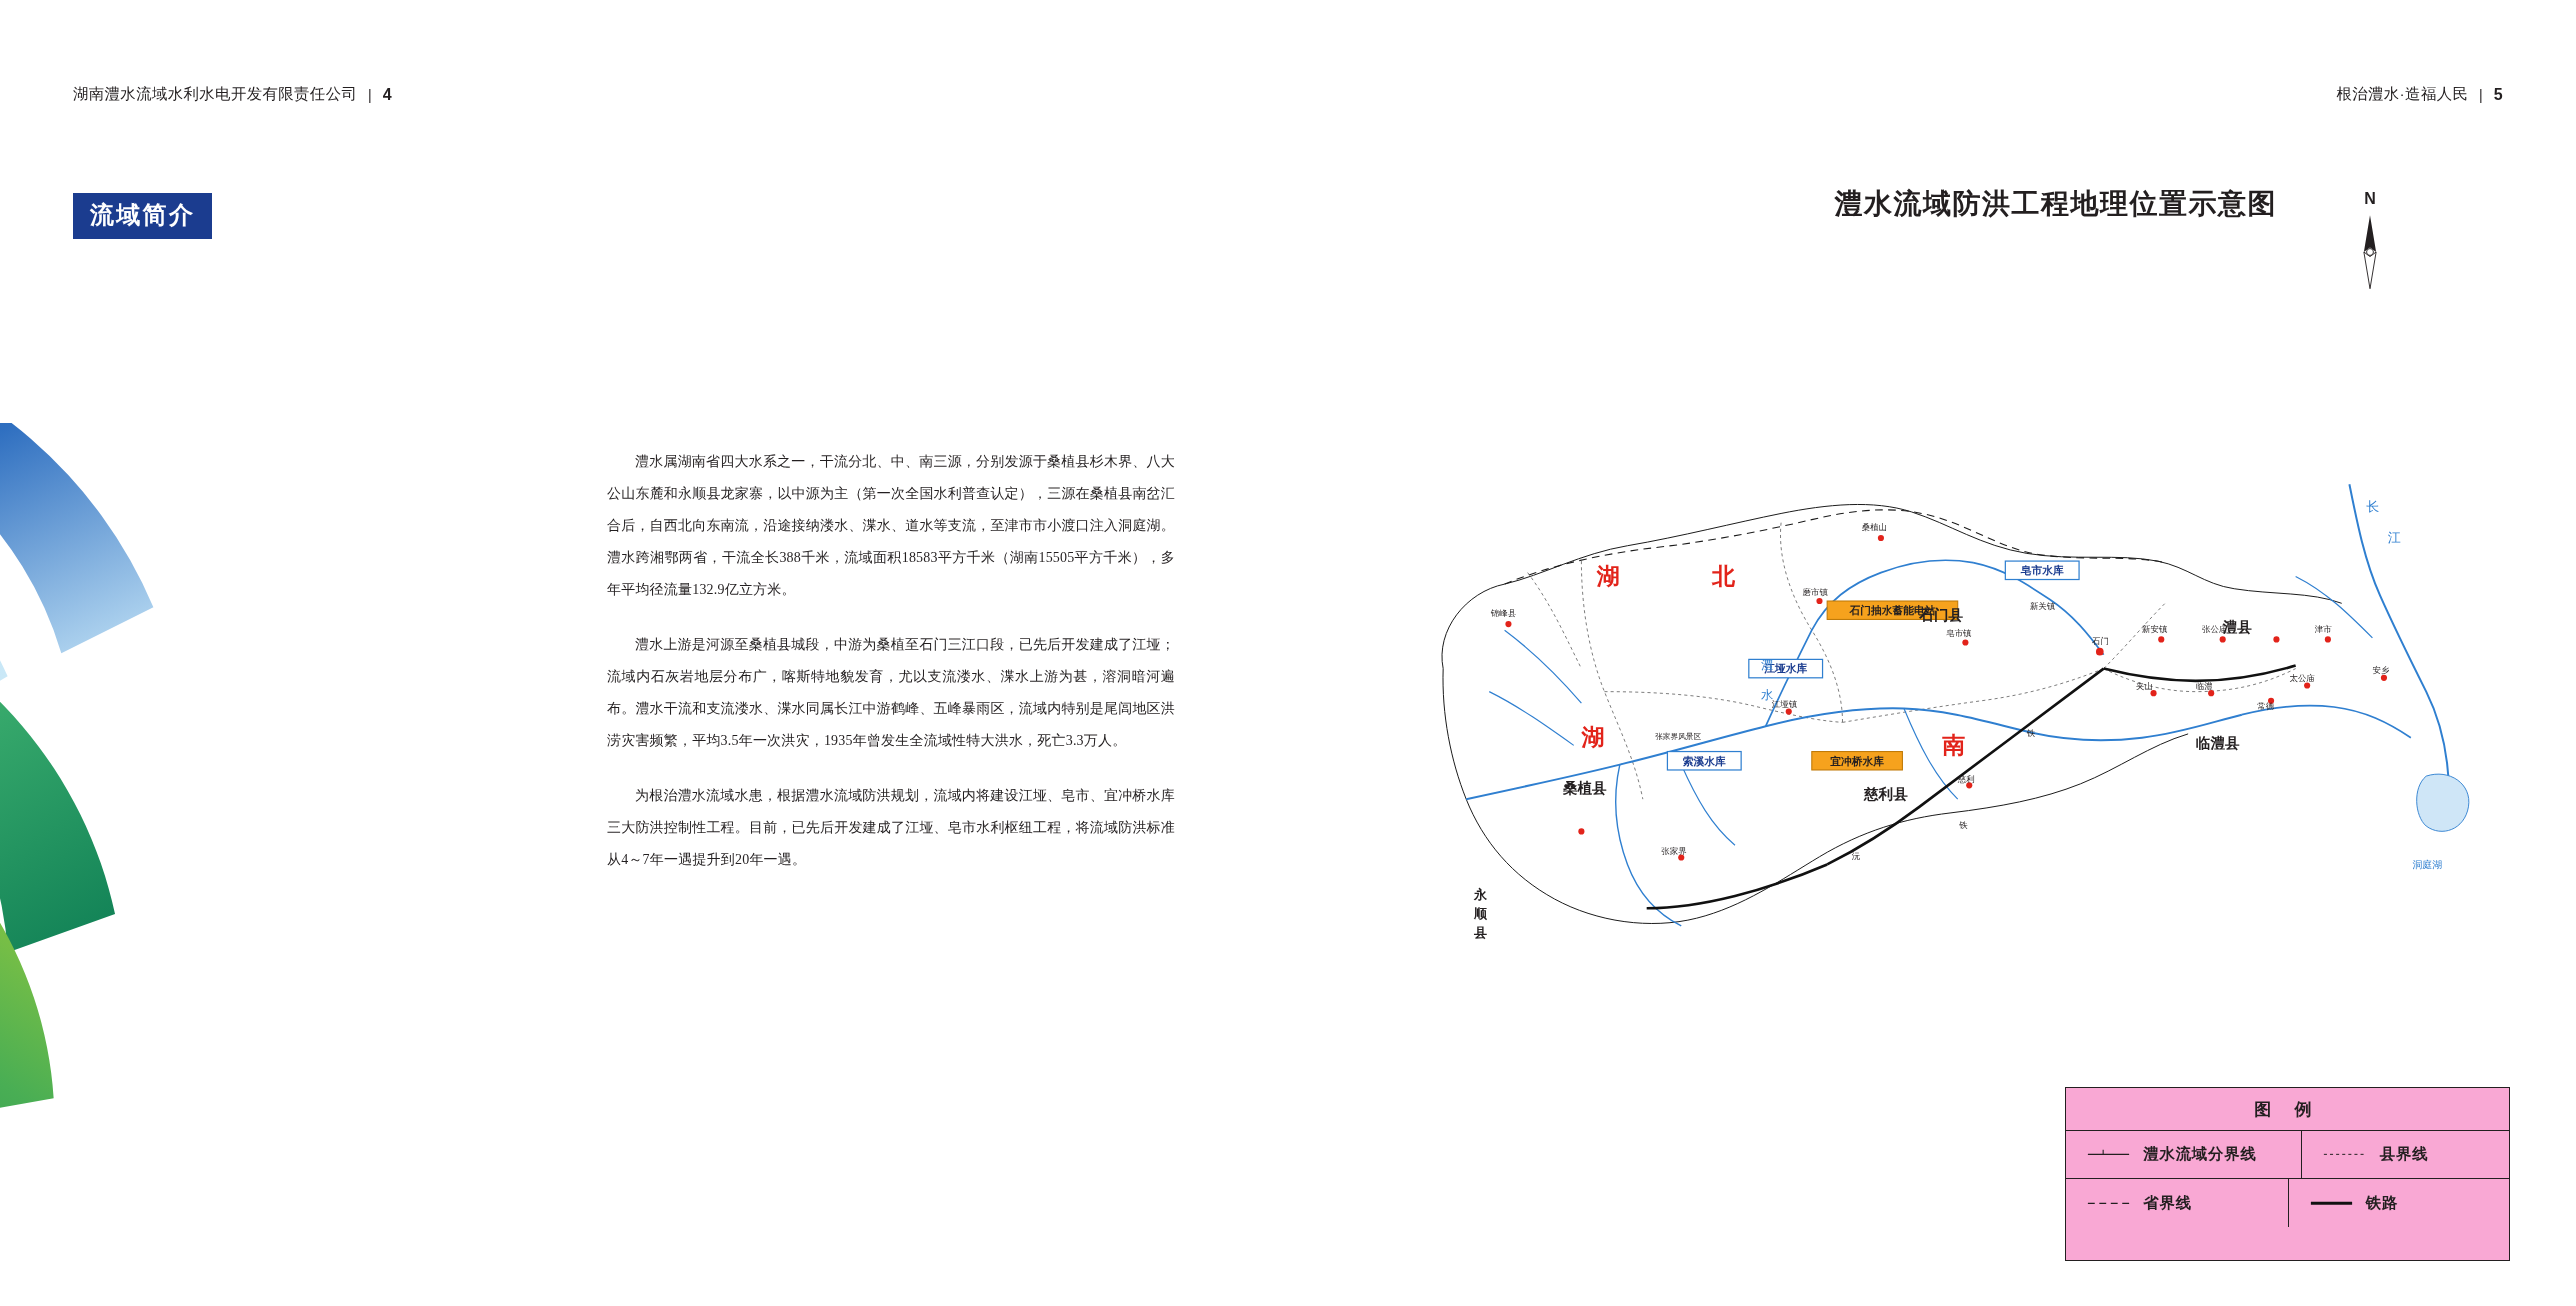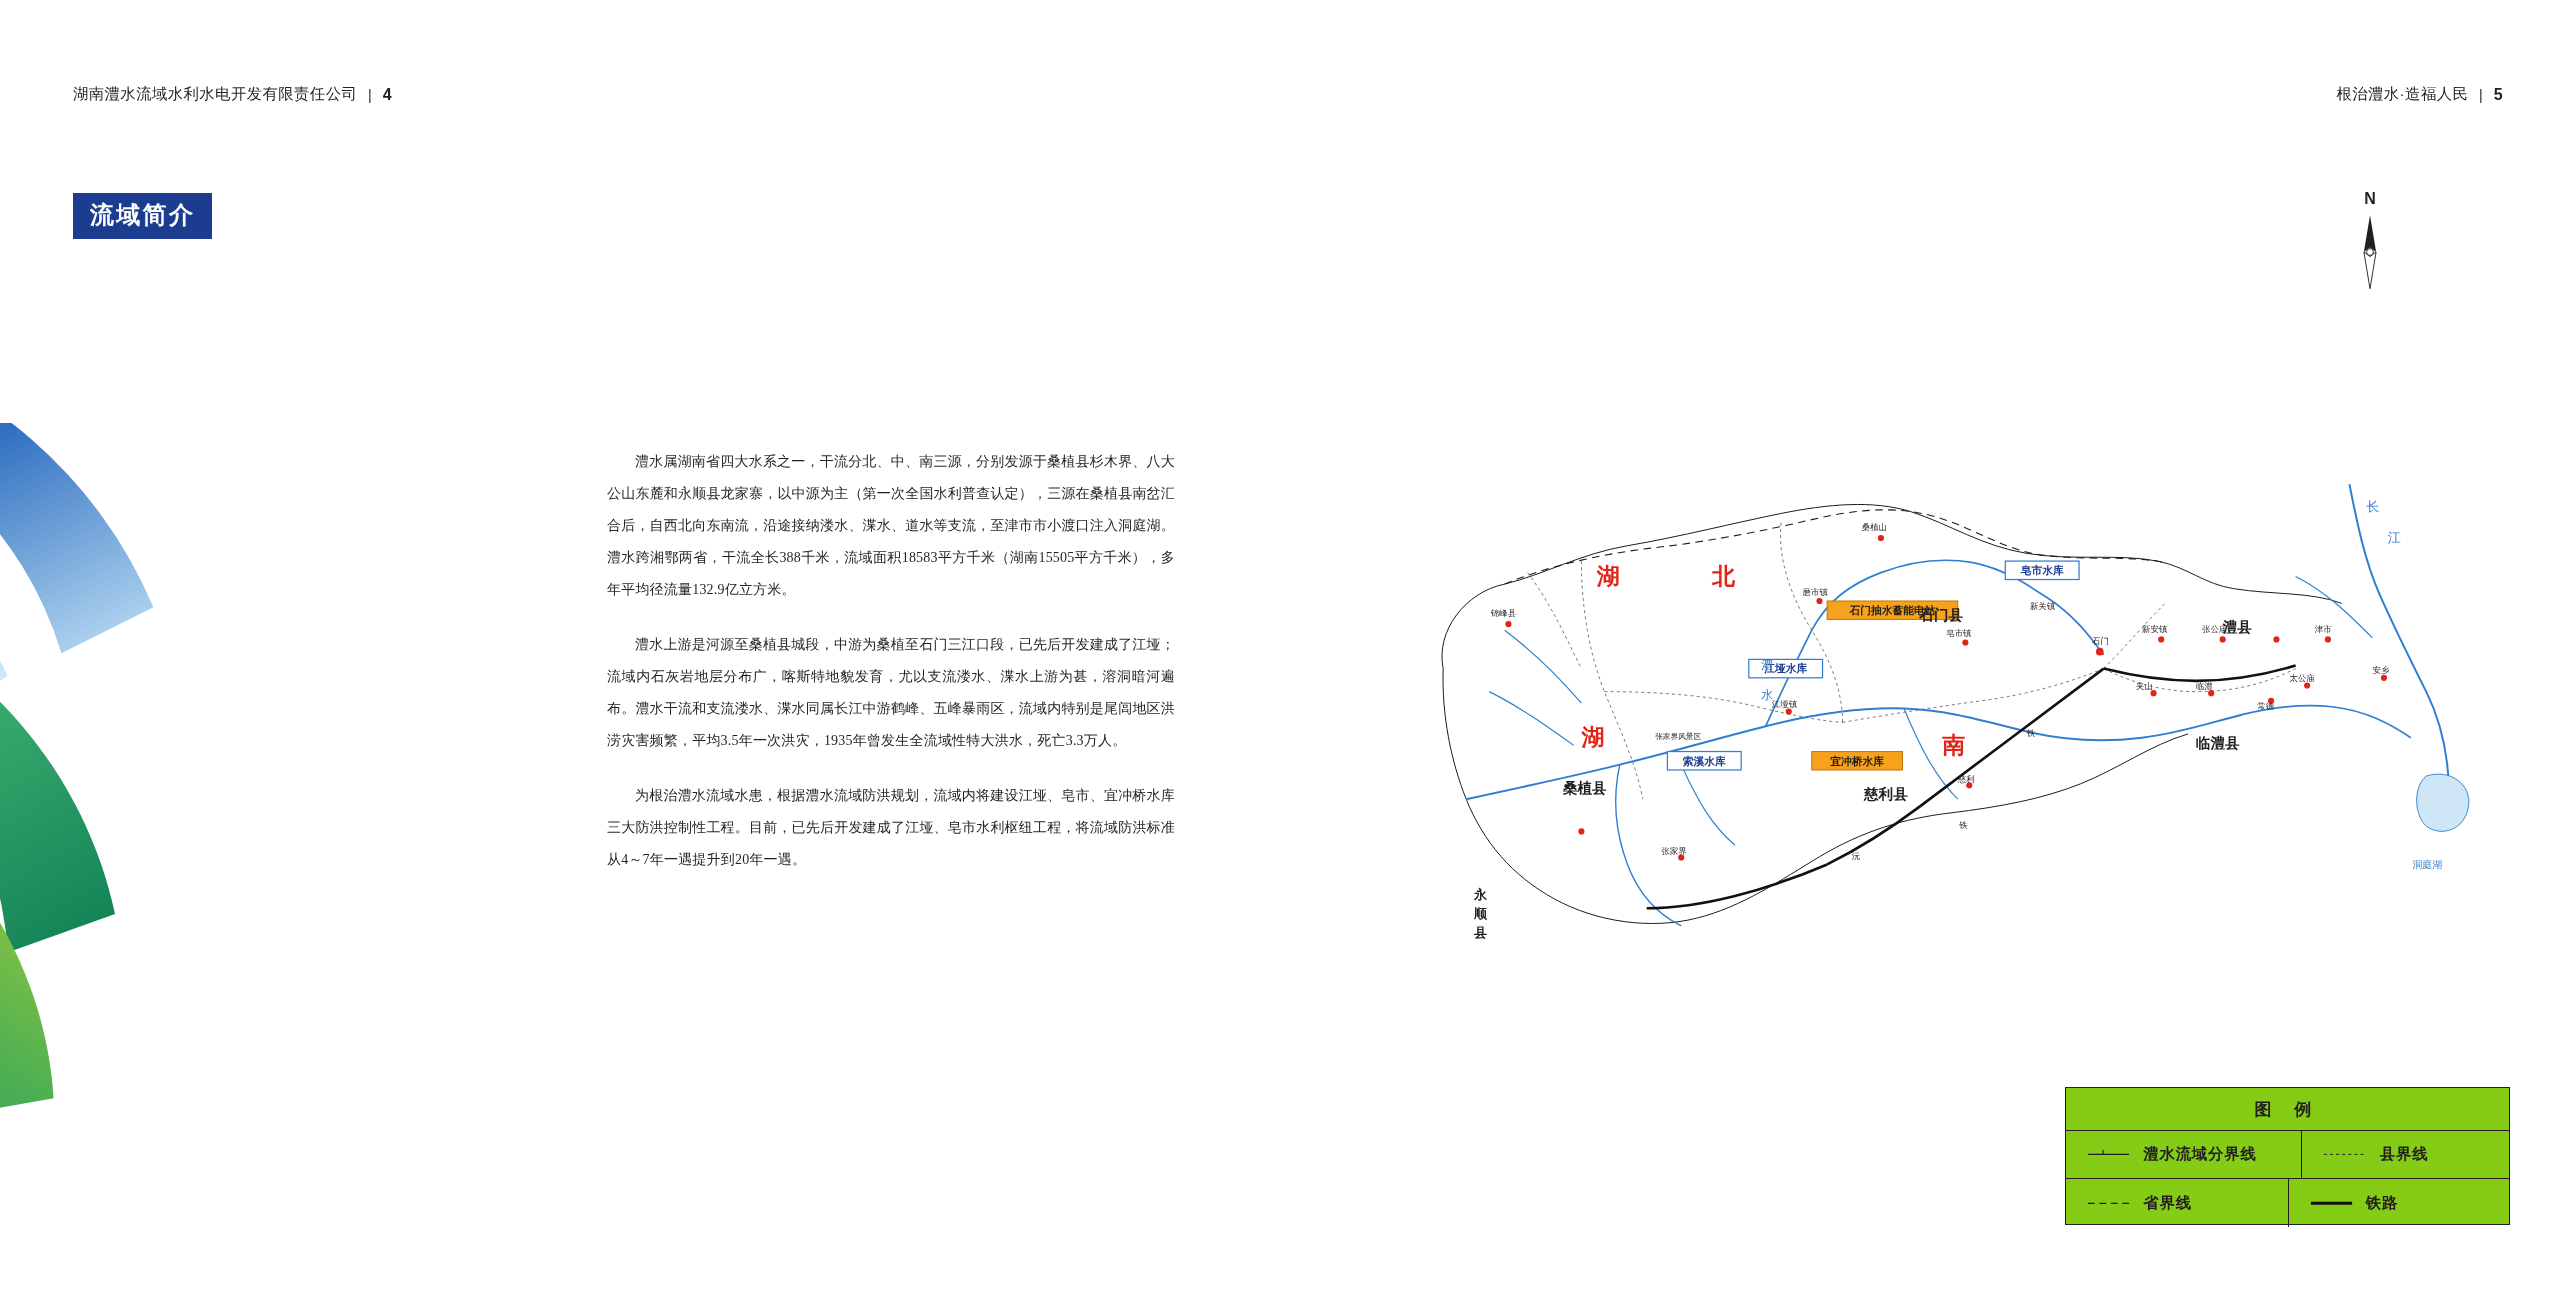--- a/index.html
+++ b/index.html
@@ -217,6 +217,7 @@
     <p>为根治澧水流域水患，根据澧水流域防洪规划，流域内将建设江垭、皂市、宜冲桥水库三大防洪控制性工程。目前，已先后开发建成了江垭、皂市水利枢纽工程，将流域防洪标准从4～7年一遇提升到20年一遇。</p>
   </div>
 
+  <div class="map-title">澧水流域防洪工程地理位置示意图</div>
 
   <div class="compass">
     <div class="n-letter">N</div>

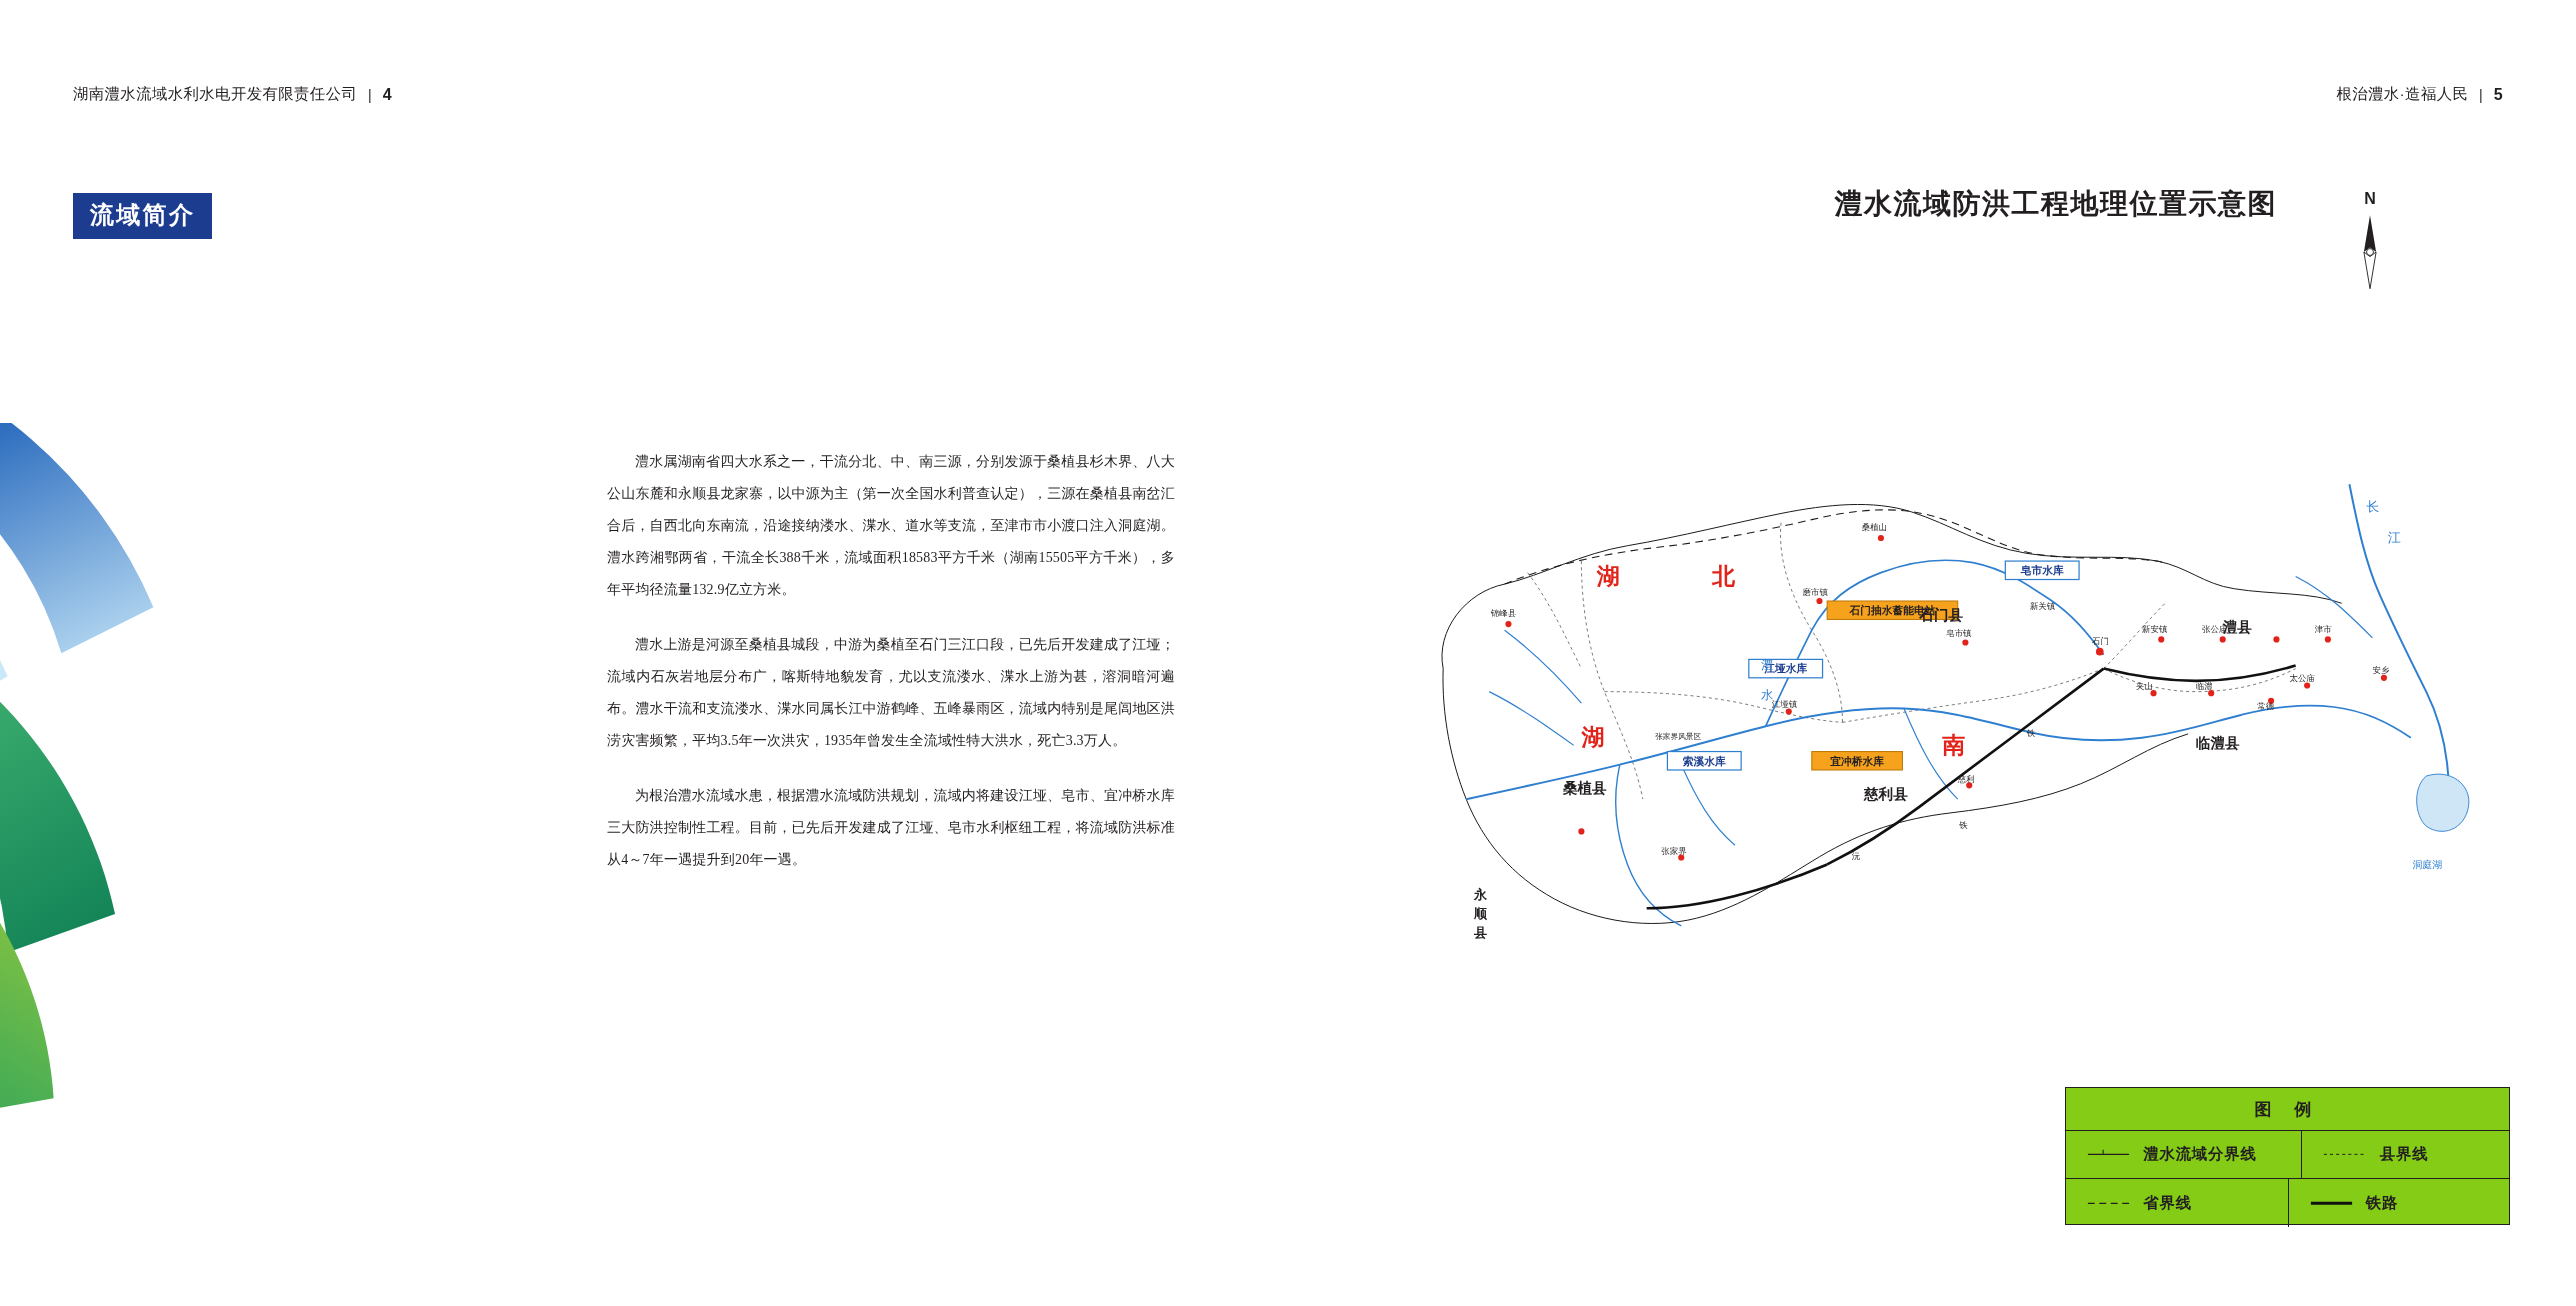--- a/index.html
+++ b/index.html
@@ -122,11 +122,10 @@
     left: 2065px;
     top: 1071px;
     width: 445px;
-    height: 138px;
+    height: 174px;
     border: 1.2px solid #231f20;
     box-sizing: border-box;
-    background: #84cc16;
-    font-family: Liberation Serif, serif;
+    background: #f9a8d4;
   }
   .legend-title {
     height: 43px;

